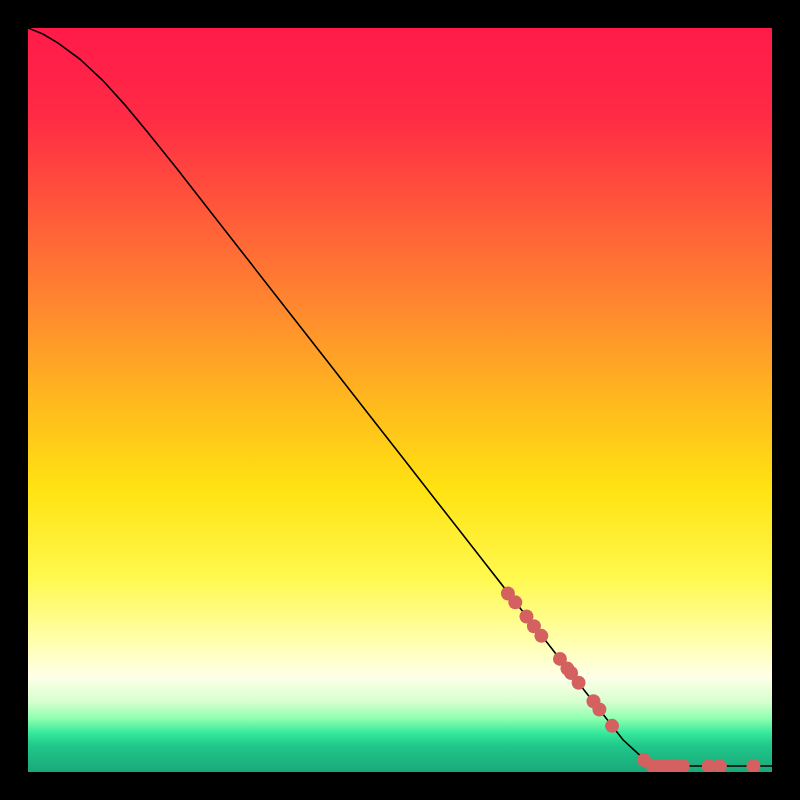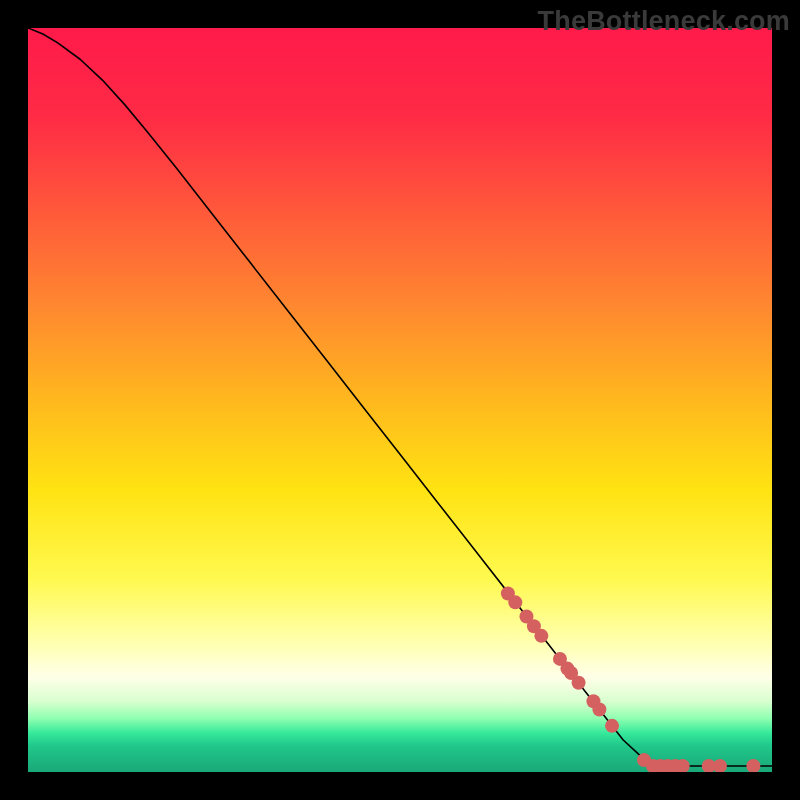--- a/index.html
+++ b/index.html
@@ -85,7 +85,6 @@
         <circle cx="725.40" cy="738.05" r="7" fill="#d46060"></circle>
       </g>
     </svg>
-  <div class="watermark">TheBottleneck.com</div>
 </div>
 
 </body></html>

